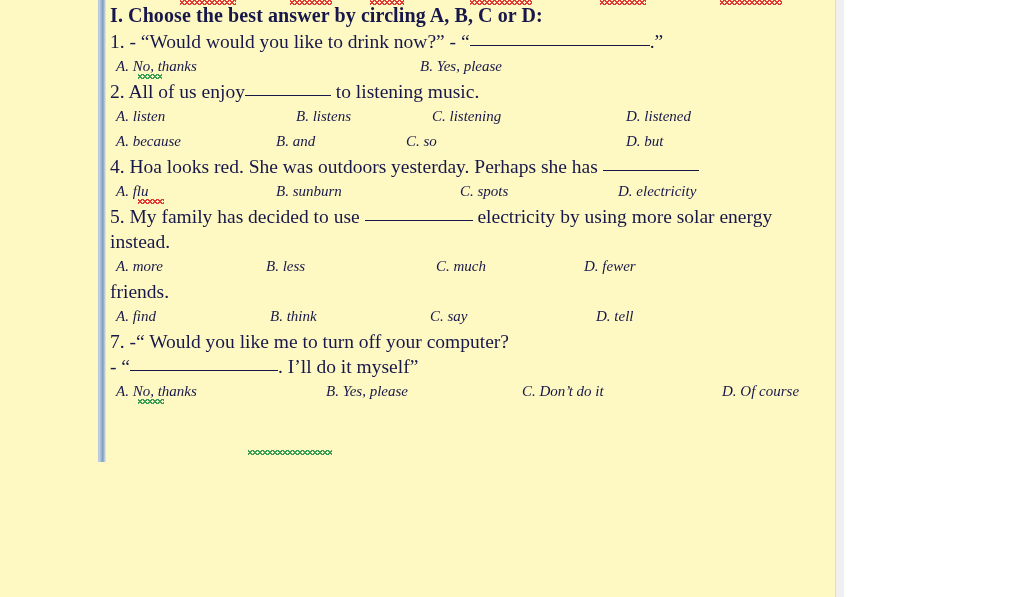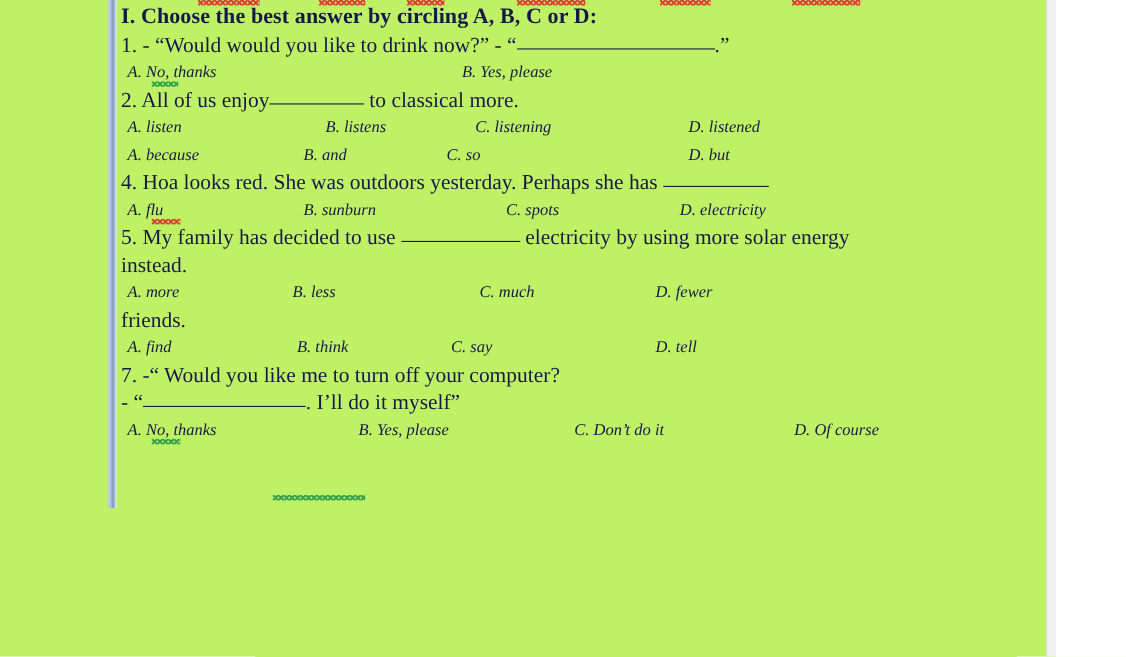--- a/index.html
+++ b/index.html
@@ -9,9 +9,9 @@
   }
   #page {
     position: relative;
-    width: 960px;
+    width: 844px;
     height: 597px;
-    background: #bef264;
+    background: #fef9c3;
     overflow: hidden;
     font-family: "Liberation Serif", serif;
   }

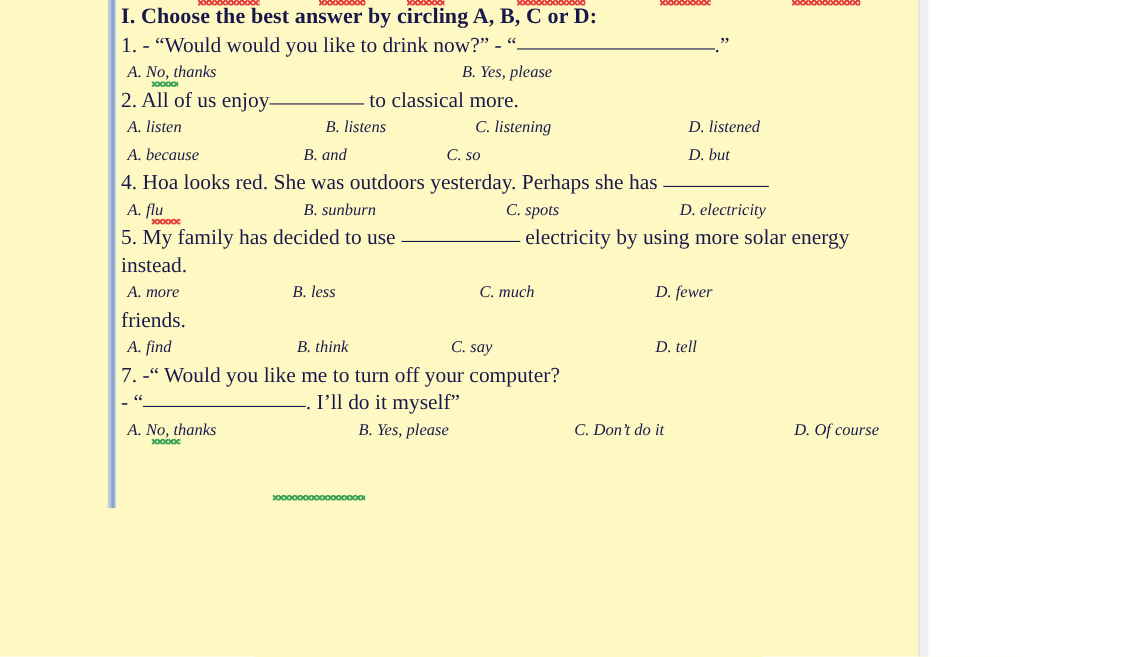--- a/index.html
+++ b/index.html
@@ -128,7 +128,7 @@
 
     <div class="qline">
       <span>2.</span>
-      <span>All of us enjoy</span><span class="blank" style="width:86px"></span> <span>to classical more.</span>
+      <span>All of us enjoy</span><span class="blank" style="width:86px"></span> <span>to listening music.</span>
     </div>
     <div class="opts indent">
       <span class="o" style="left:6px">

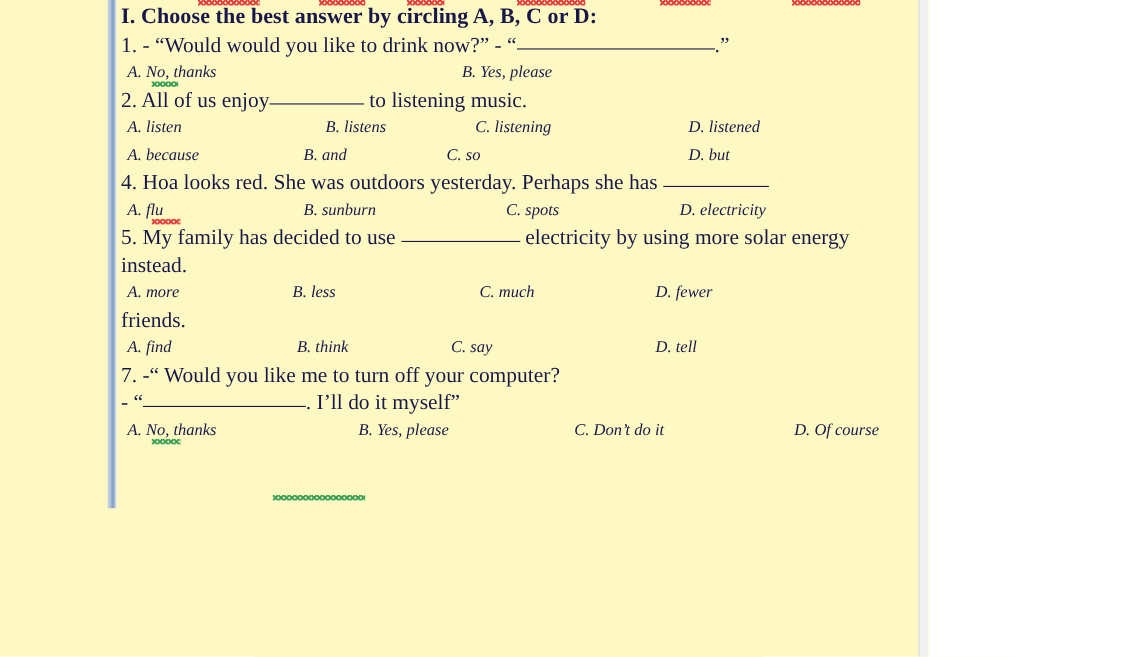--- a/index.html
+++ b/index.html
@@ -210,7 +210,7 @@
         <span>C.</span>
         <span>much</span>
       </span>
-      <span class="o" style="left:486px">
+      <span class="o" style="left:474px">
         <span>D.</span>
         <span>fewer</span>
       </span>

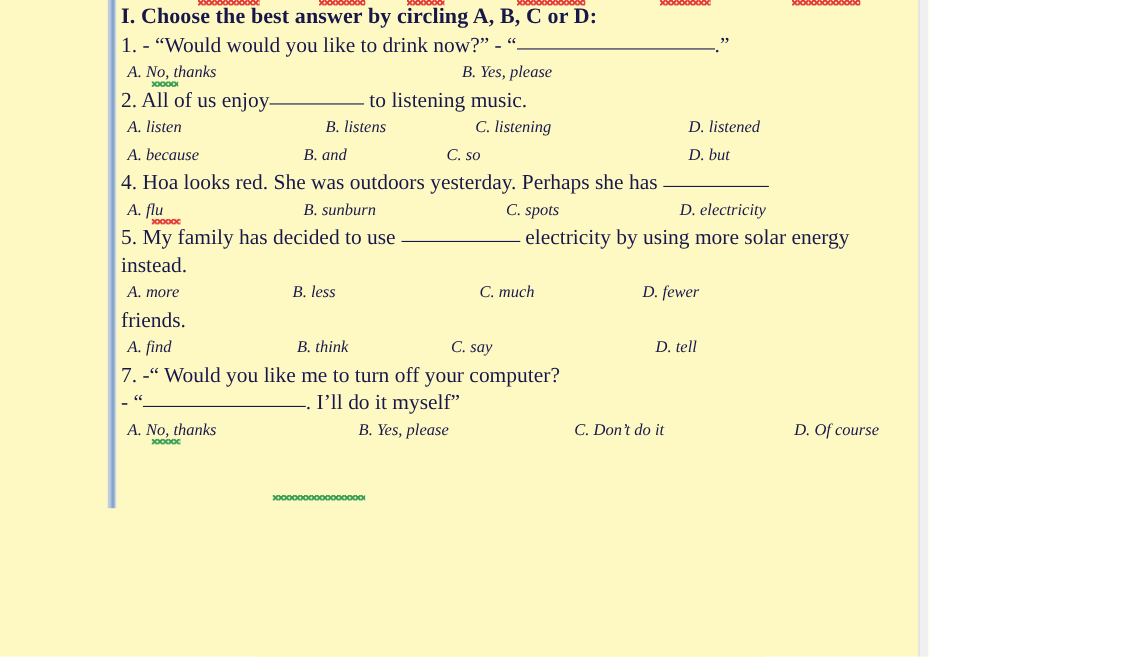--- a/index.html
+++ b/index.html
@@ -226,7 +226,7 @@
         <span>B.</span>
         <span>think</span>
       </span>
-      <span class="o" style="left:300px">
+      <span class="o" style="left:320px">
         <span>C.</span>
         <span>say</span>
       </span>

